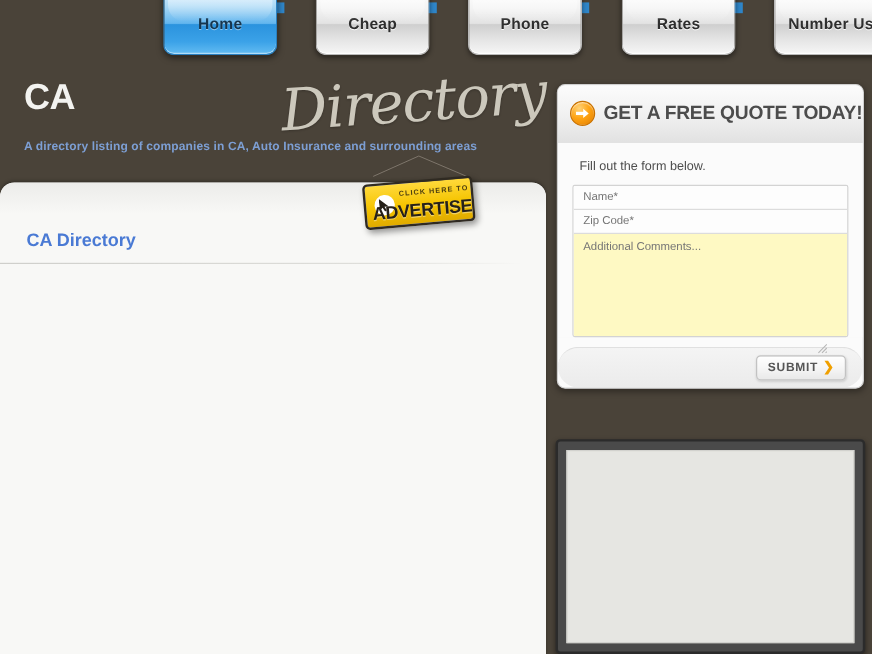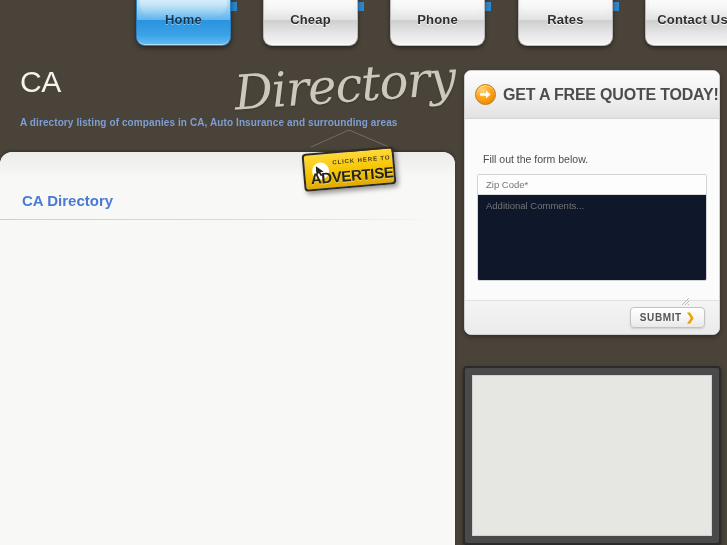--- a/index.html
+++ b/index.html
@@ -380,7 +380,7 @@
   <div class="nav-tab" style="left:614px; width:95px;">
     <div class="tab-notch" style="right:-7px;"></div>
     <div class="tab-gloss"></div>
-    <span class="tab-label">Contact Us</span>
+    <span class="tab-label">Number Us</span>
   </div>
 
 </div>

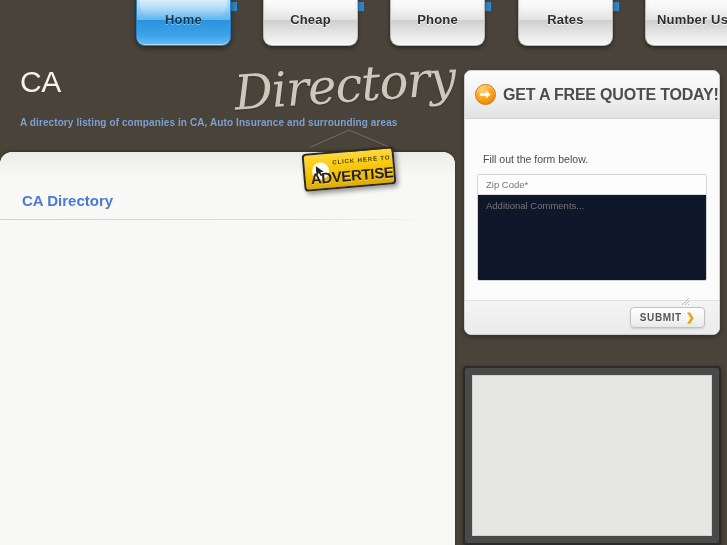--- a/index.html
+++ b/index.html
@@ -91,7 +91,7 @@
     position: absolute;
     left: 20px; top: 10px;
     font-size: 30px;
-    font-weight: normal;
+    font-weight: bold;
     color: #f3f3f0;
     letter-spacing: -.5px;
   }

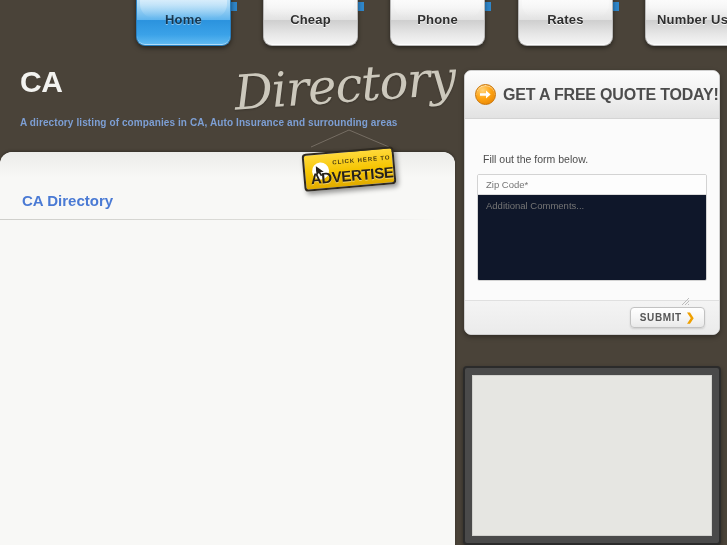--- a/index.html
+++ b/index.html
@@ -249,7 +249,7 @@
     white-space: nowrap;
   }
 
-  .quote-body { padding: 10px 12px 0 12px; background: #fbfbfb; margin-top: 20px; }
+  .quote-body { padding: 10px 12px 0 12px; background: #fbfbfb; }
 
   .form-intro {
     font-size: 10.5px;

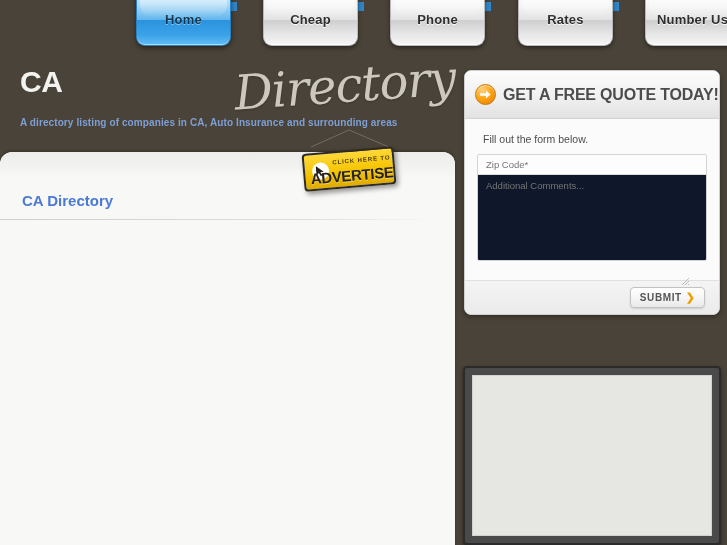--- a/index.html
+++ b/index.html
@@ -429,6 +429,7 @@
       <div class="form-intro">Fill out the form below.</div>
 
       <div class="field-stack">
+        <input class="text-field" type="text" placeholder="Name*" style="">
         <input class="text-field" type="text" placeholder="Zip Code*" style="">
         <textarea class="comment-field" placeholder="Additional Comments..." style=""></textarea>
       </div>

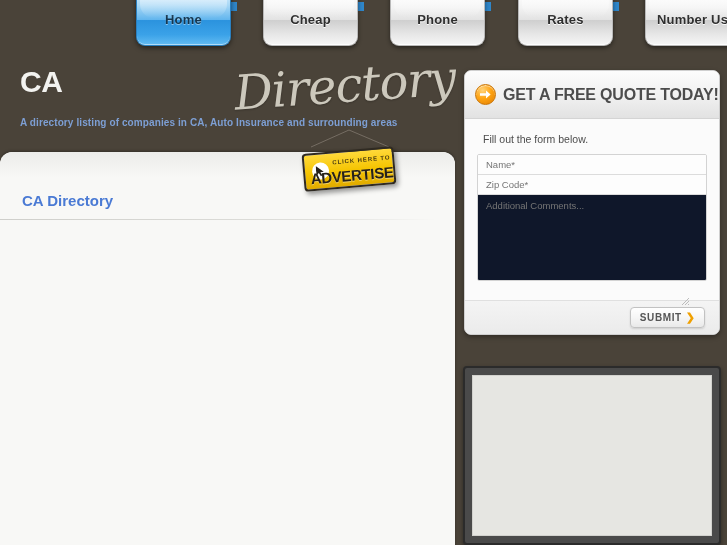--- a/index.html
+++ b/index.html
@@ -287,7 +287,7 @@
     font-family: "Liberation Sans", sans-serif;
     font-size: 9.5px;
     color: #6e6e6e;
-    background: #0f172a;
+    background: #fef9c3;
     resize: none;
     outline: none;
   }

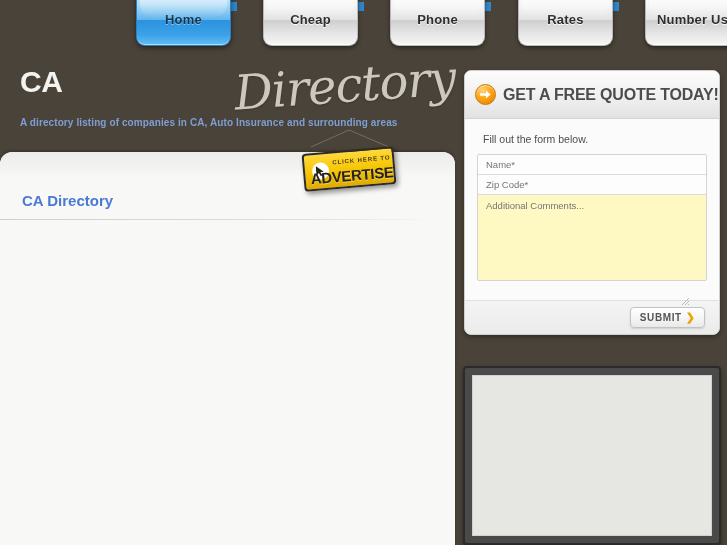--- a/index.html
+++ b/index.html
@@ -300,7 +300,7 @@
   }
 
   .quote-footer {
-    margin-top: 19px;
+    margin-top: 8px;
     height: 34px;
     background: linear-gradient(to bottom, #f4f4f4 0%, #ebebeb 100%);
     border-top: 1px solid #e0e0e0;
@@ -308,6 +308,7 @@
     align-items: center;
     justify-content: flex-end;
     padding-right: 14px;
+    border-radius: 17px;
   }
 
   .submit-btn {

